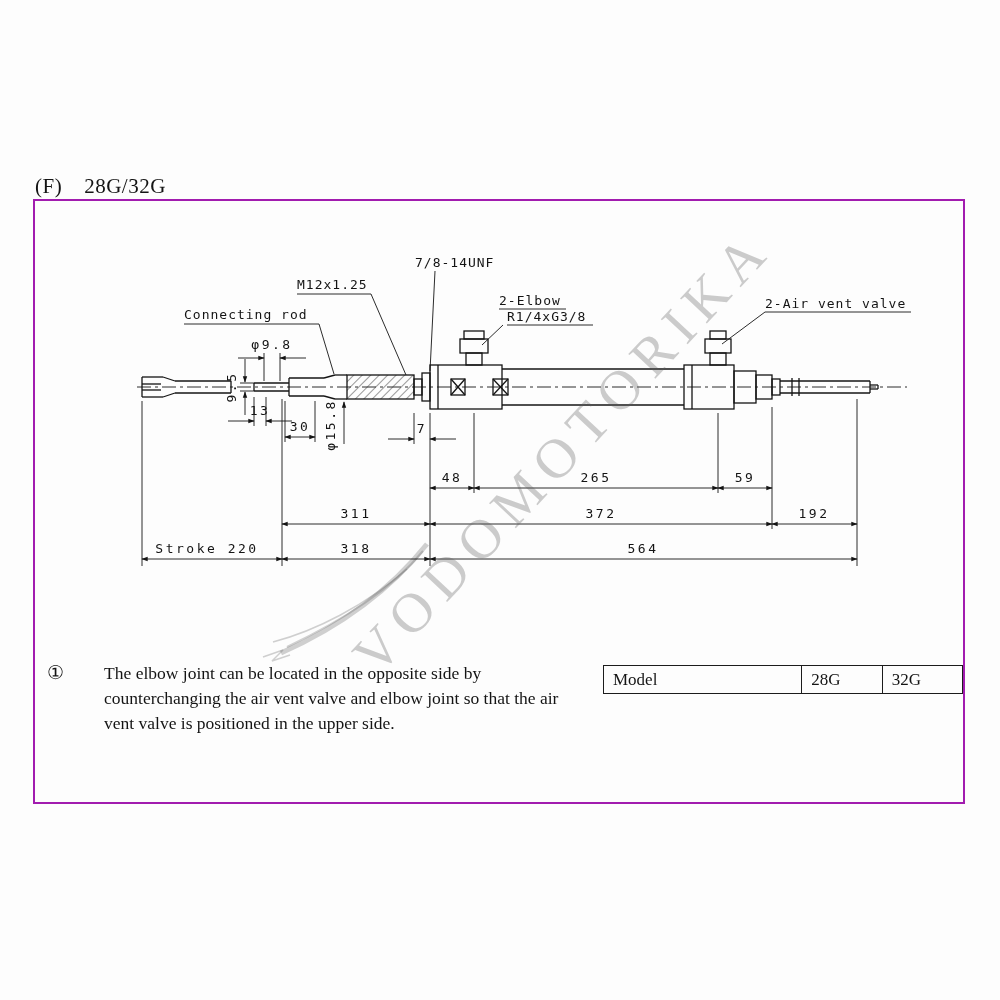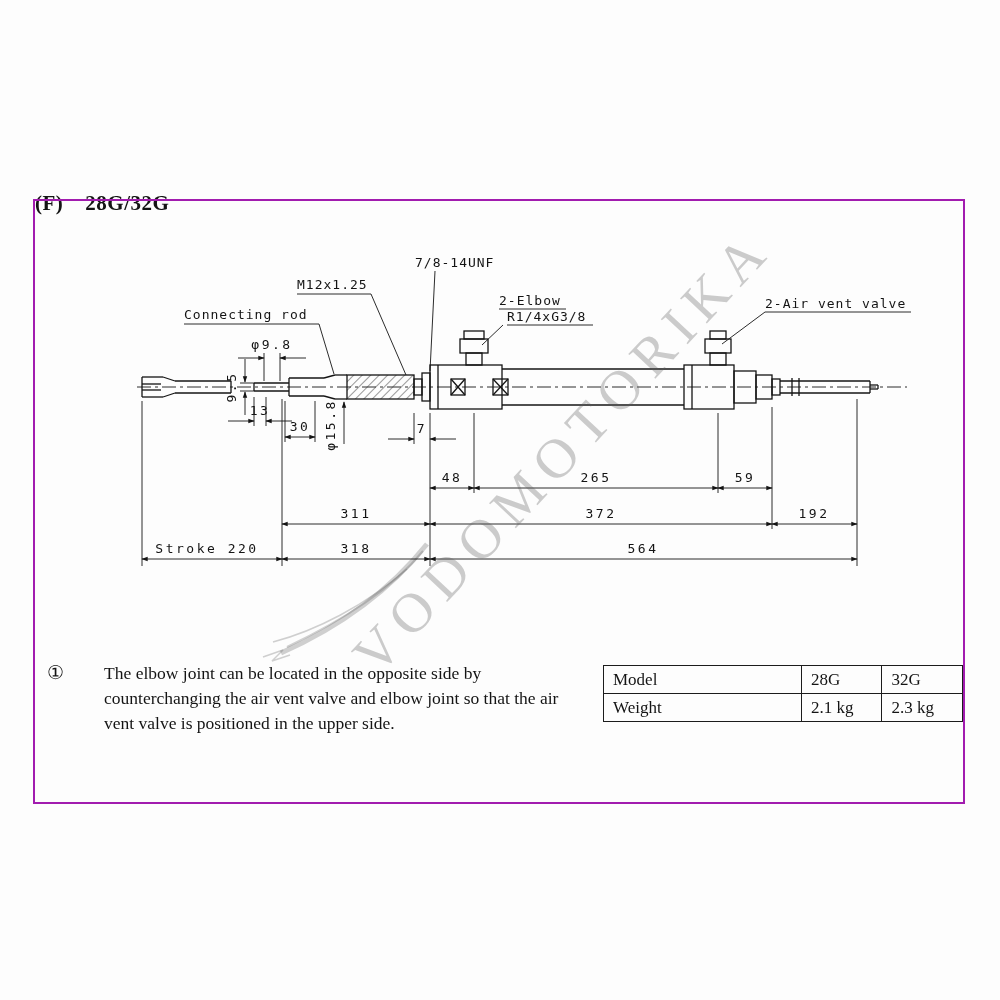--- a/index.html
+++ b/index.html
@@ -10,7 +10,7 @@
   }
   .title{
     position:absolute;left:35px;top:174px;
-    font-size:21px;font-weight:bold;letter-spacing:.5px;margin-top:17px;
+    font-size:21px;font-weight:normal;letter-spacing:.5px;
   }
   .title .model{margin-left:22px;}
   .frame{

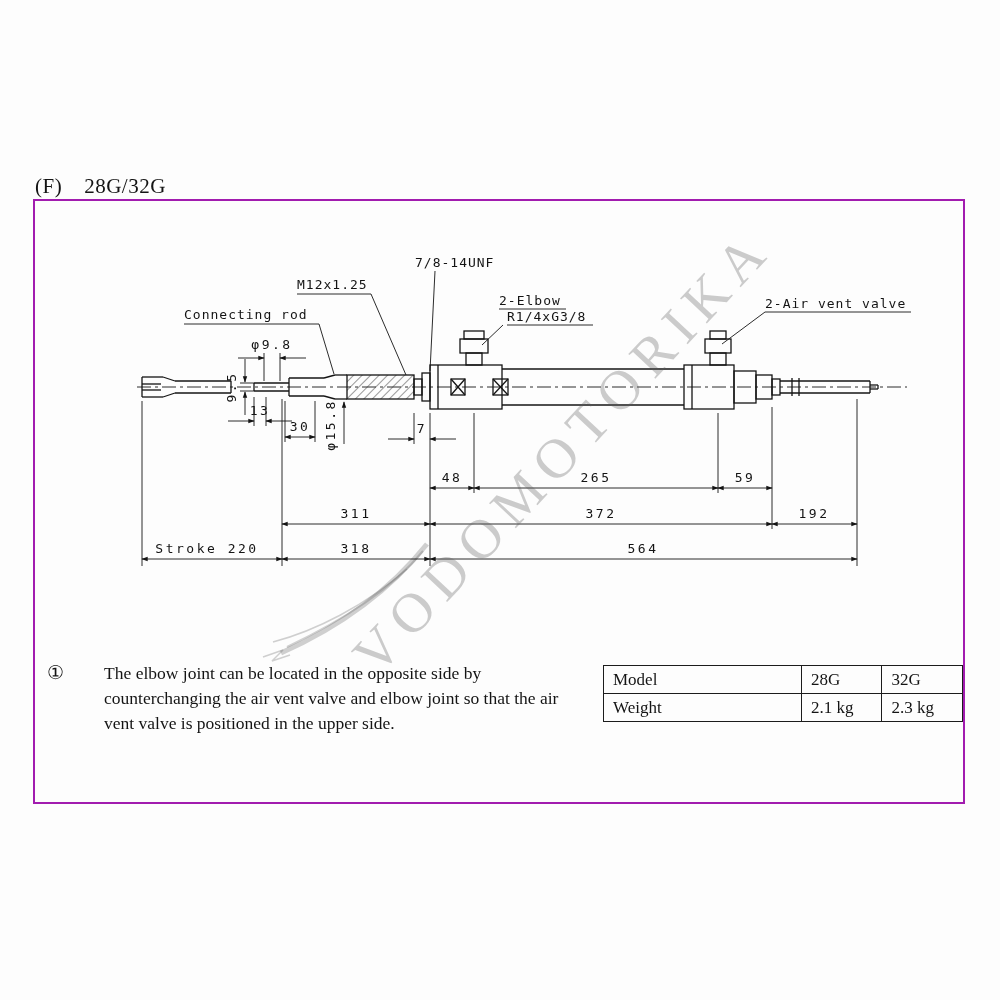--- a/index.html
+++ b/index.html
@@ -269,11 +269,6 @@
         <td class="c2">28G</td>
         <td class="c3">32G</td>
       </tr>
-      <tr>
-        <td class="c1">Weight</td>
-        <td class="c2">2.1 kg</td>
-        <td class="c3">2.3 kg</td>
-      </tr>
     </tbody>
   </table>
 

